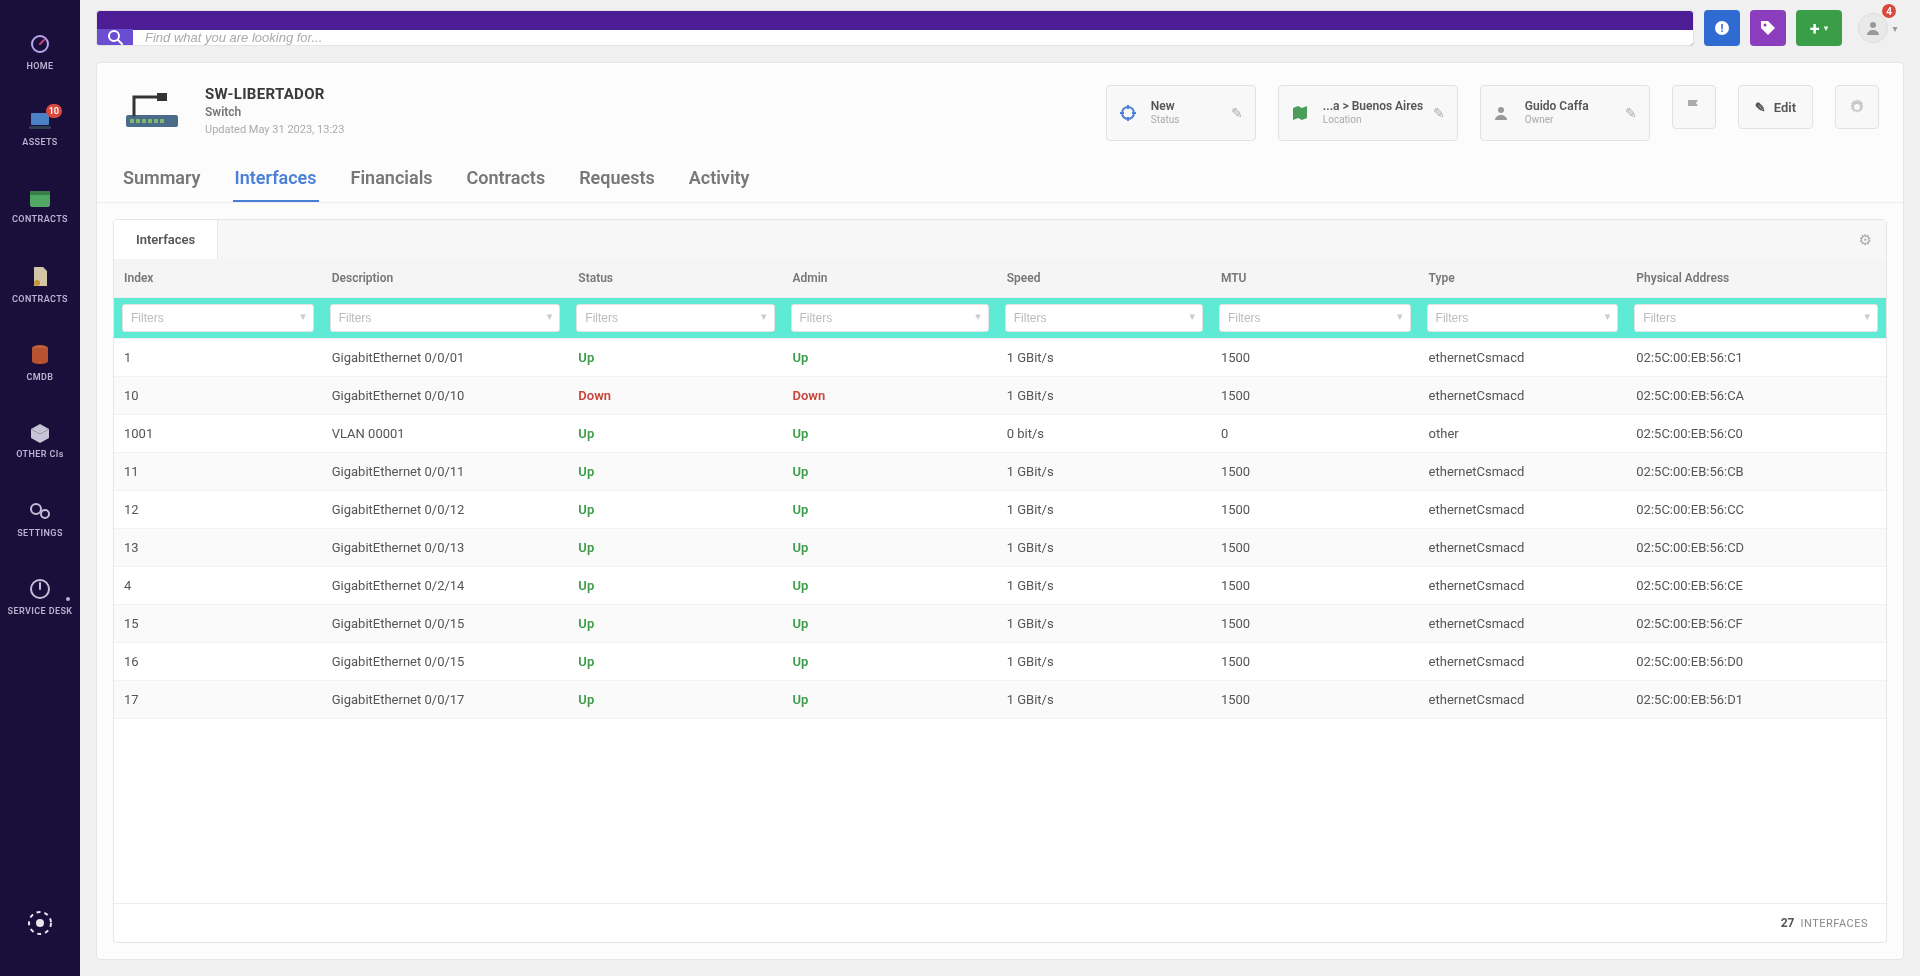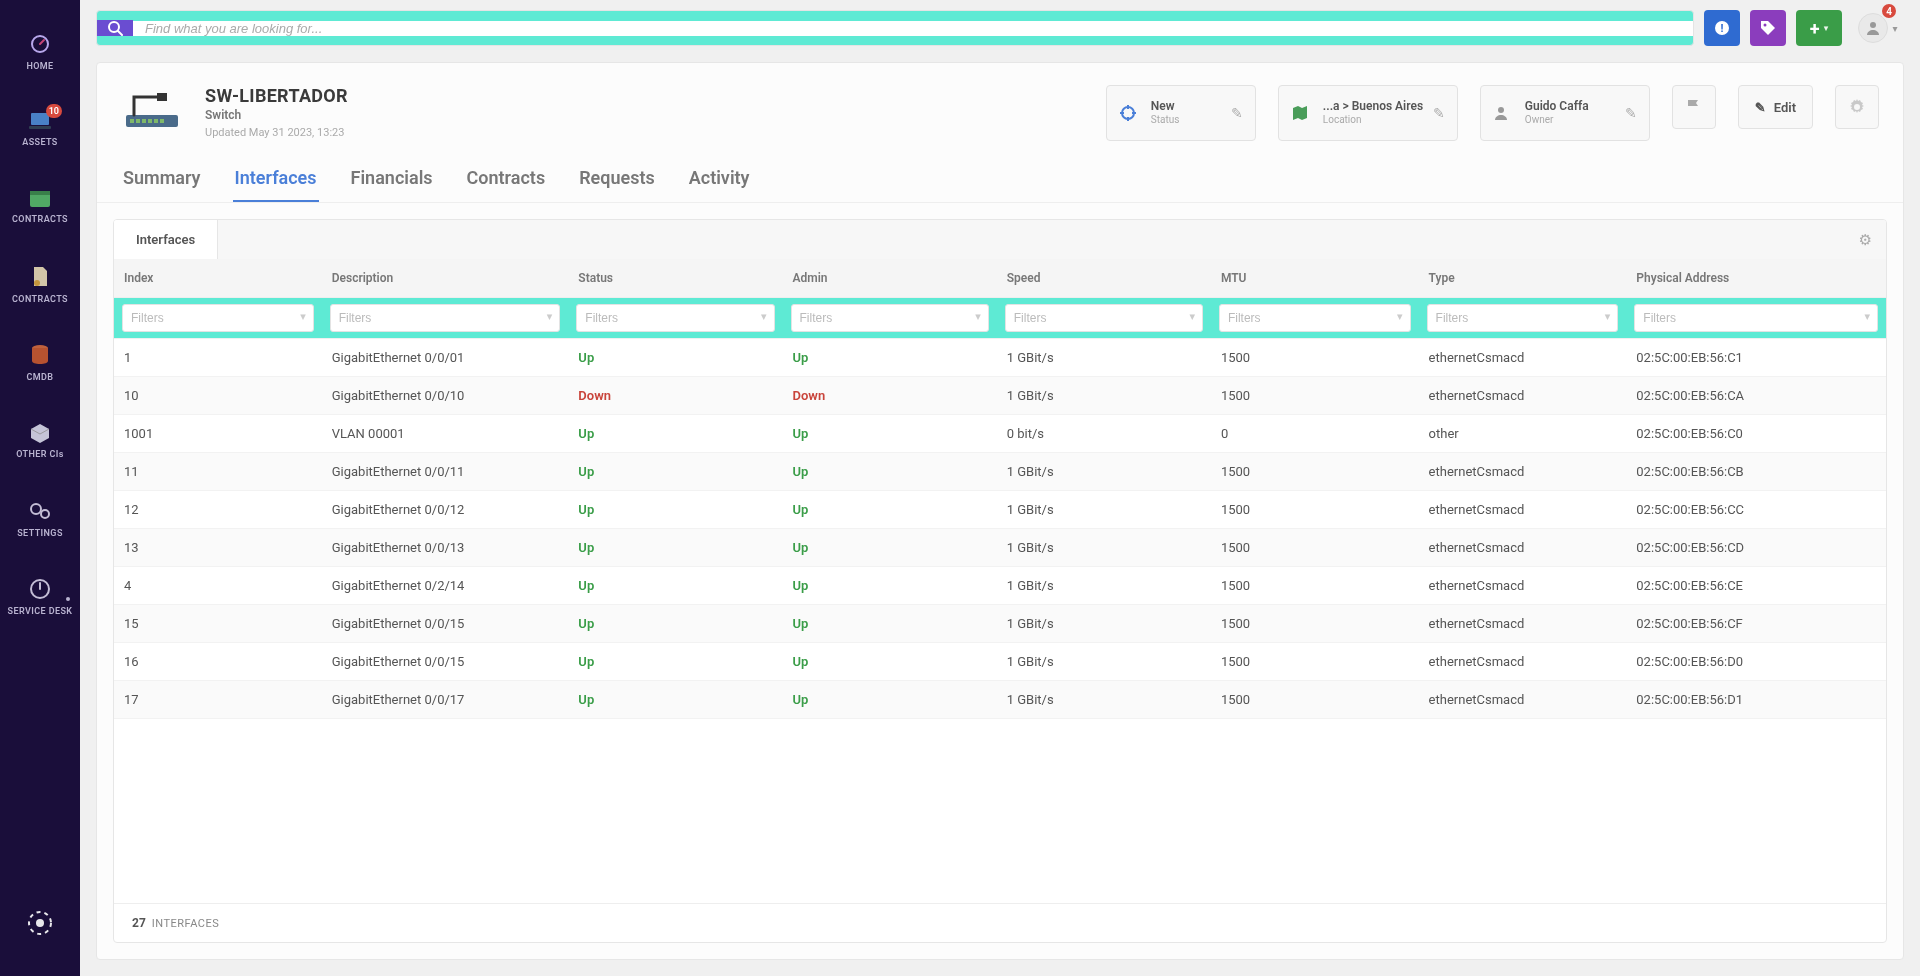--- a/index.html
+++ b/index.html
@@ -67,11 +67,11 @@
 .searchwrap {
   flex: 1;
   display: flex;
-  align-items: center;
+  align-items: flex-end;
   height: 36px;
   border-radius: 4px;
   overflow: hidden;
-  background: #5eead4;
+  background: #4c1d95;
   border: 1px solid #e4e4e4;
 }
 .search-btn {

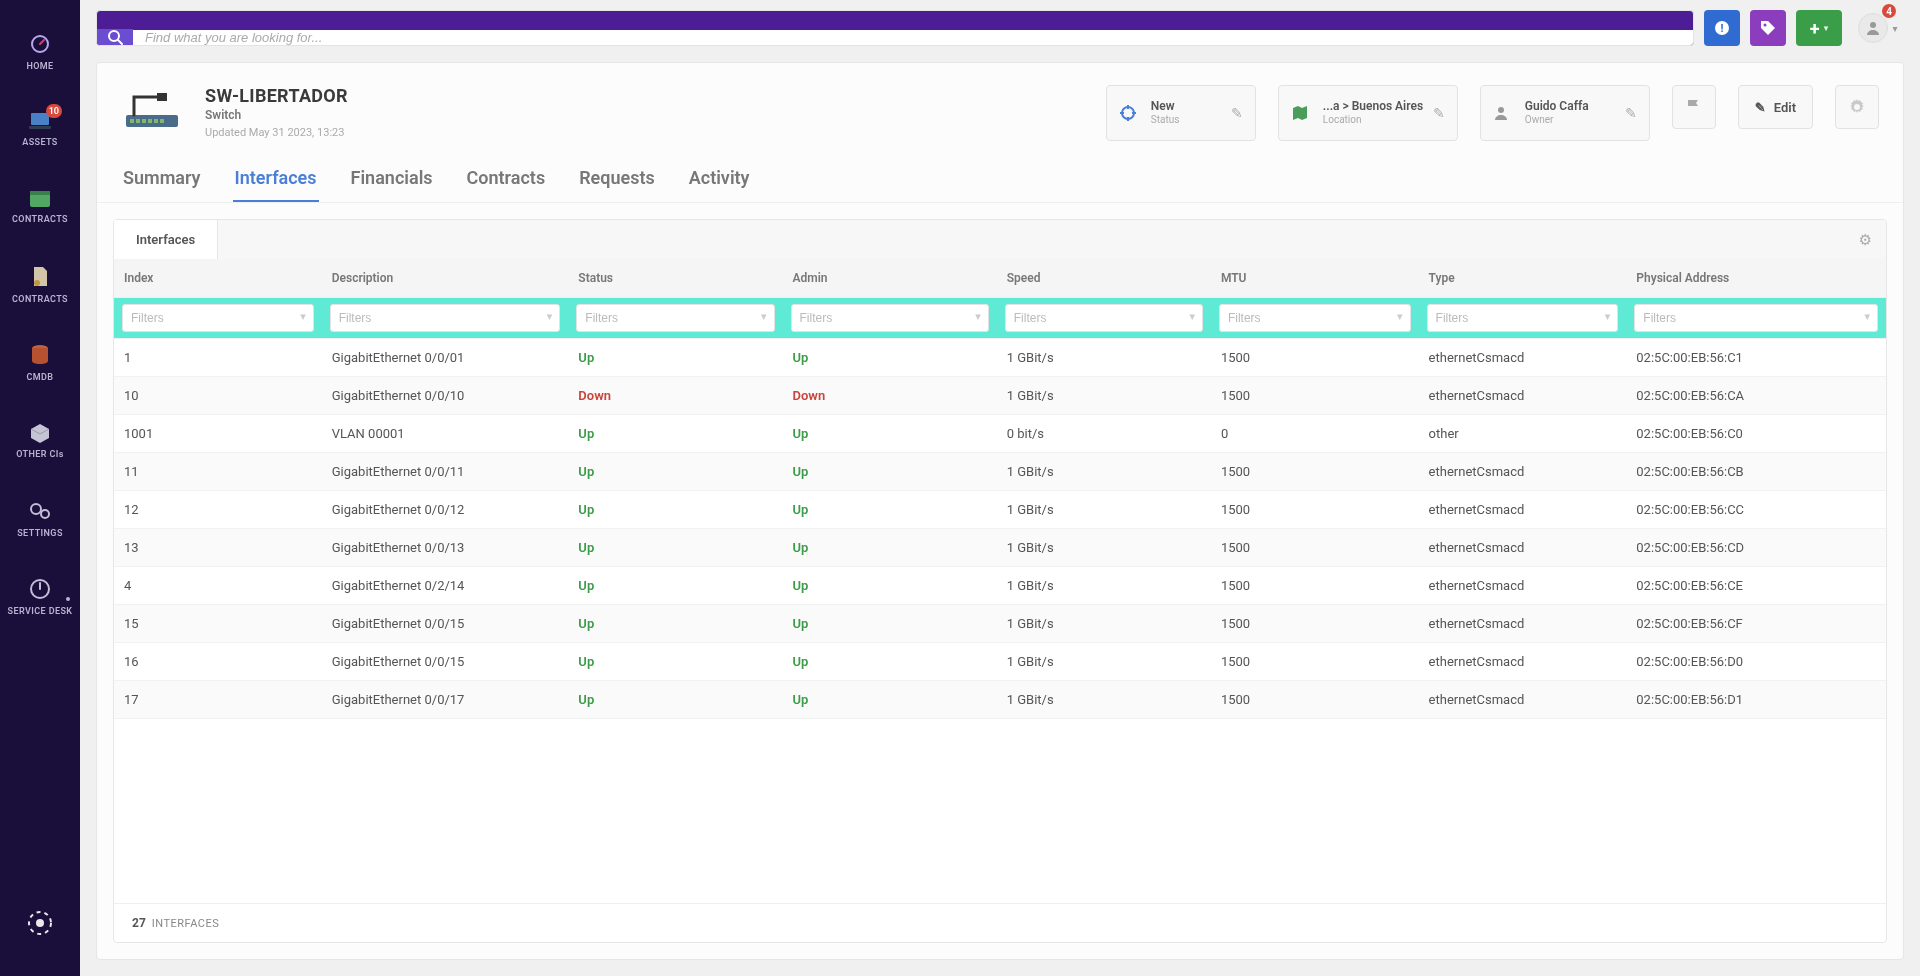--- a/index.html
+++ b/index.html
@@ -148,7 +148,7 @@
   width: 62px; height: 48px;
   display:flex; align-items:center; justify-content:center;
 }
-.title-block h1 { font-size: 18px; font-weight: 700; color: #3a3a3a; letter-spacing: .3px;}
+.title-block h1 { font-size: 15px; font-weight: 700; color: #3a3a3a; letter-spacing: .3px;}
 .title-block .subtitle { font-size: 12px; color: #777; font-weight: 600; margin-top: 2px;}
 .title-block .updated { font-size: 11px; color: #aaa; margin-top: 4px;}
 .spacer { flex:1; }

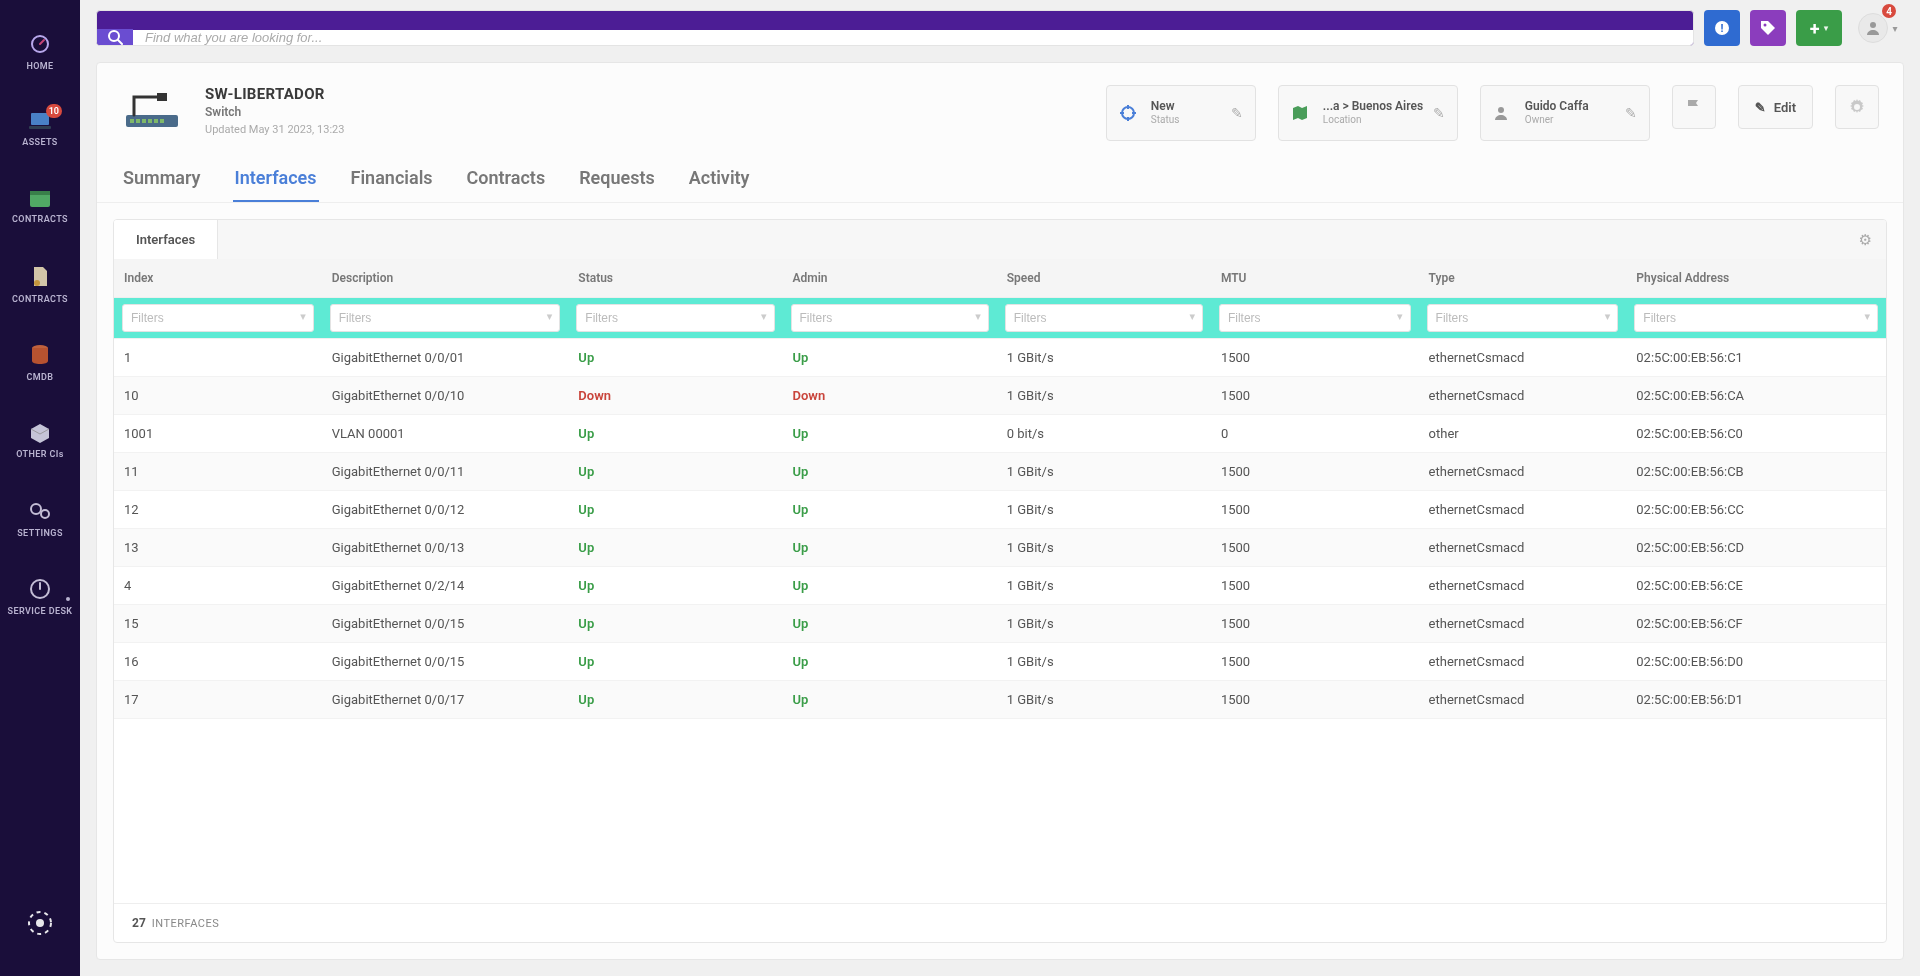--- a/index.html
+++ b/index.html
@@ -264,7 +264,7 @@
   font-size: 12px;
   color:#888;
   border-top:1px solid #eee;
-  display:flex; align-items:center; gap:6px;
+  display:flex; align-items:center; gap:6px;justify-content:flex-end;
 }
 .panel-foot .cnt { font-weight:700; color:#555;}
 .panel-foot .lbl { letter-spacing: .5px; text-transform: uppercase; font-size: 11px;}

